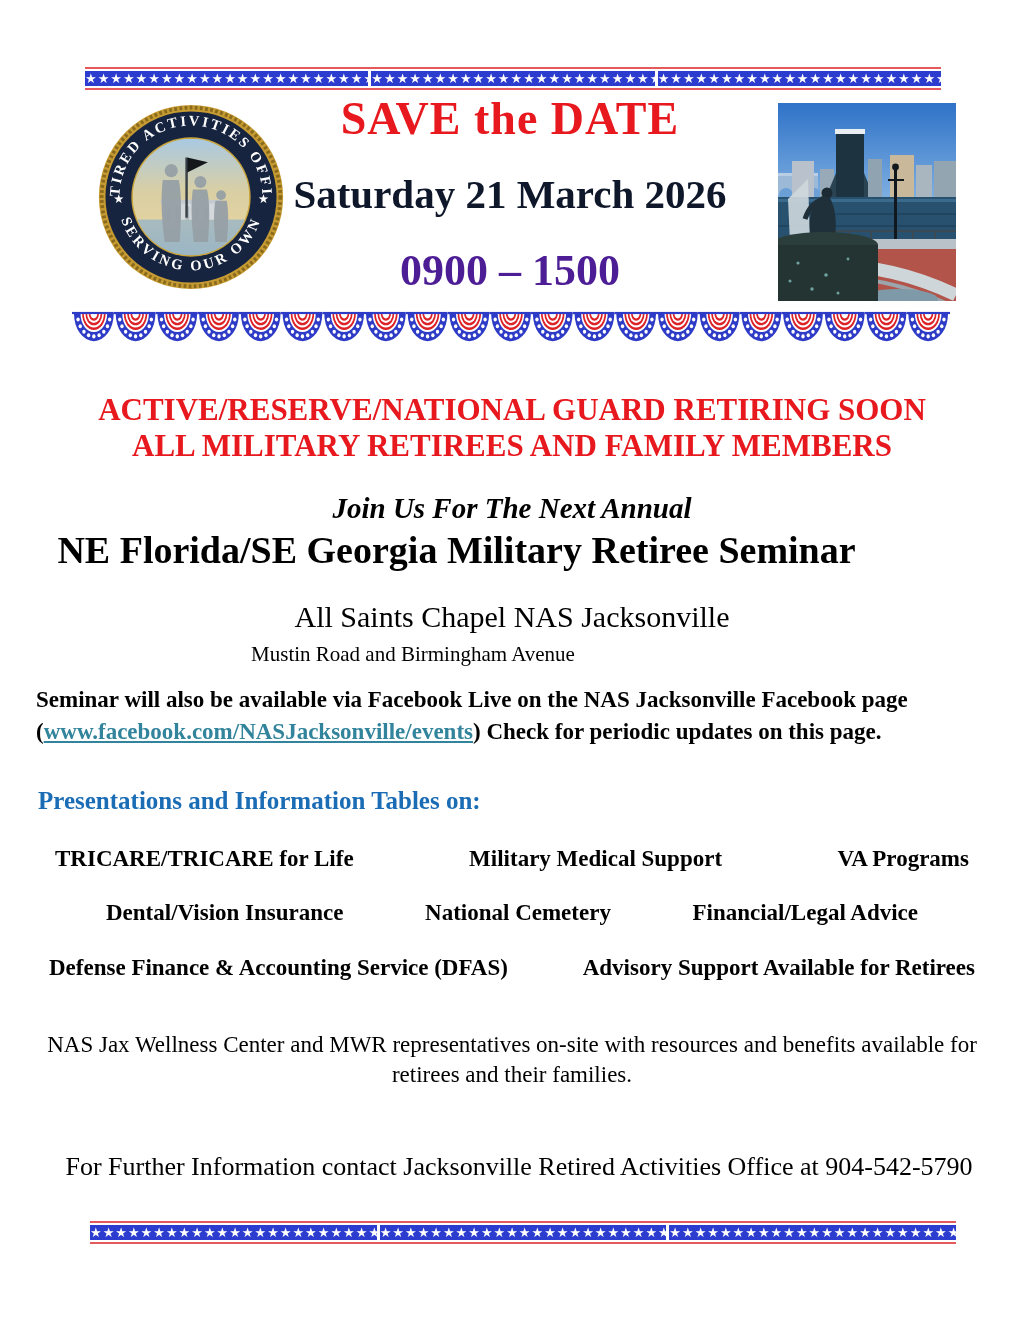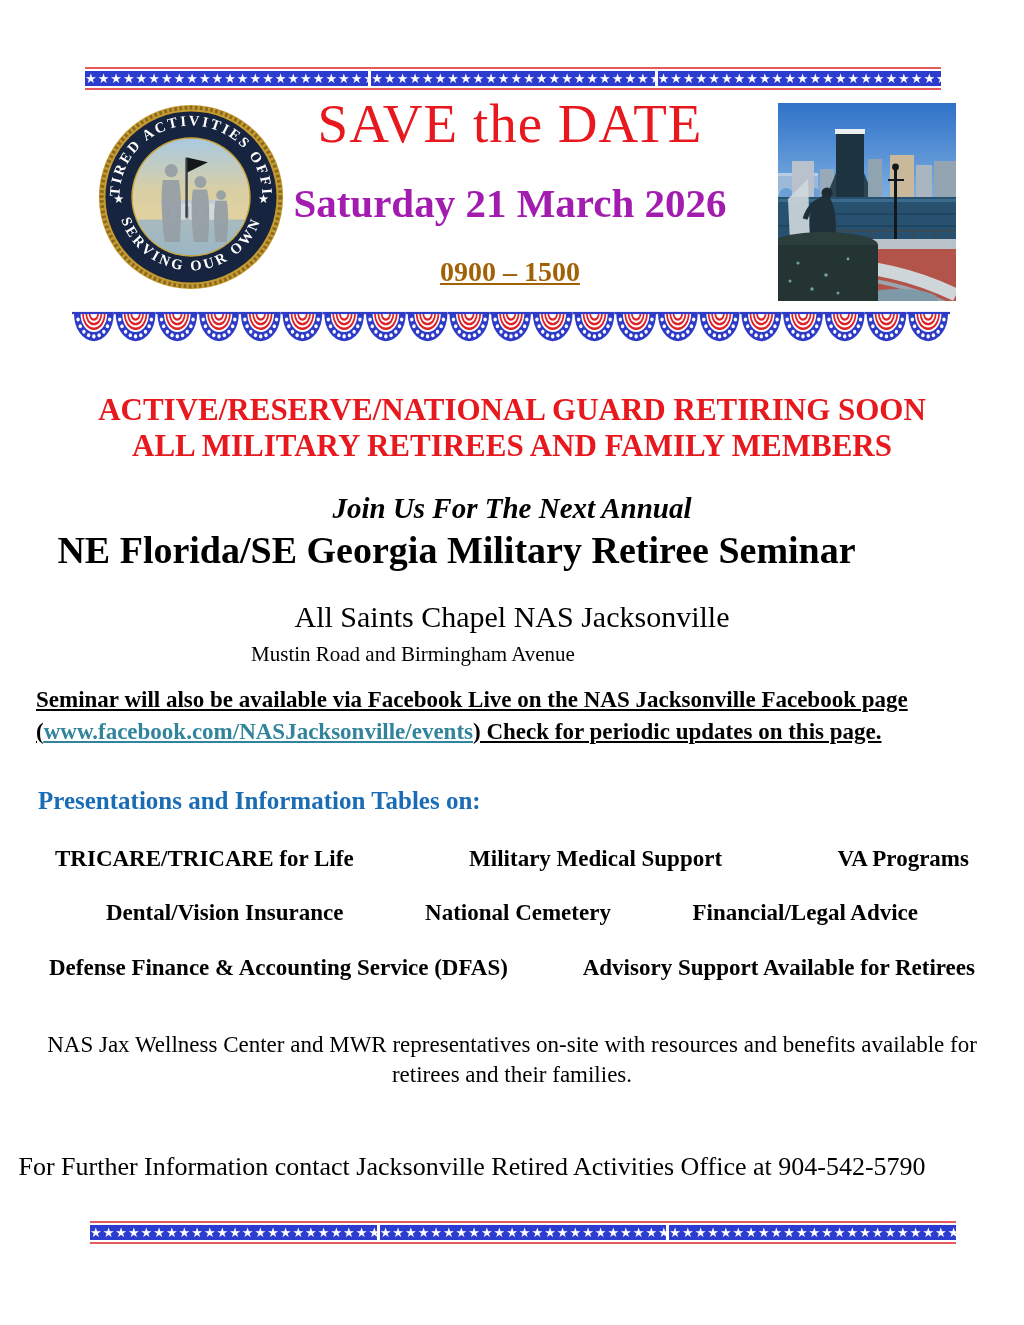--- a/index.html
+++ b/index.html
@@ -21,7 +21,7 @@
 
   
   .header-text { left:285px; top:96px; width:450px; text-align:center; }
-  .save-title { font-size:55px; font-weight:normal; color:#e8191e; margin:0; line-height:1.0; letter-spacing:1px; }
+  .save-title { font-size:46px; font-weight:bold; color:#e8191e; margin:0; line-height:1.0; letter-spacing:1px; }
   .date-line  { margin-top:32px; font-size:41px; font-weight:bold; color:#a21caf; line-height:1.0; }
   .time-line  { margin-top:34px; font-size:28px; font-weight:bold; color:#a16207; line-height:1.0;text-decoration:underline; }
 

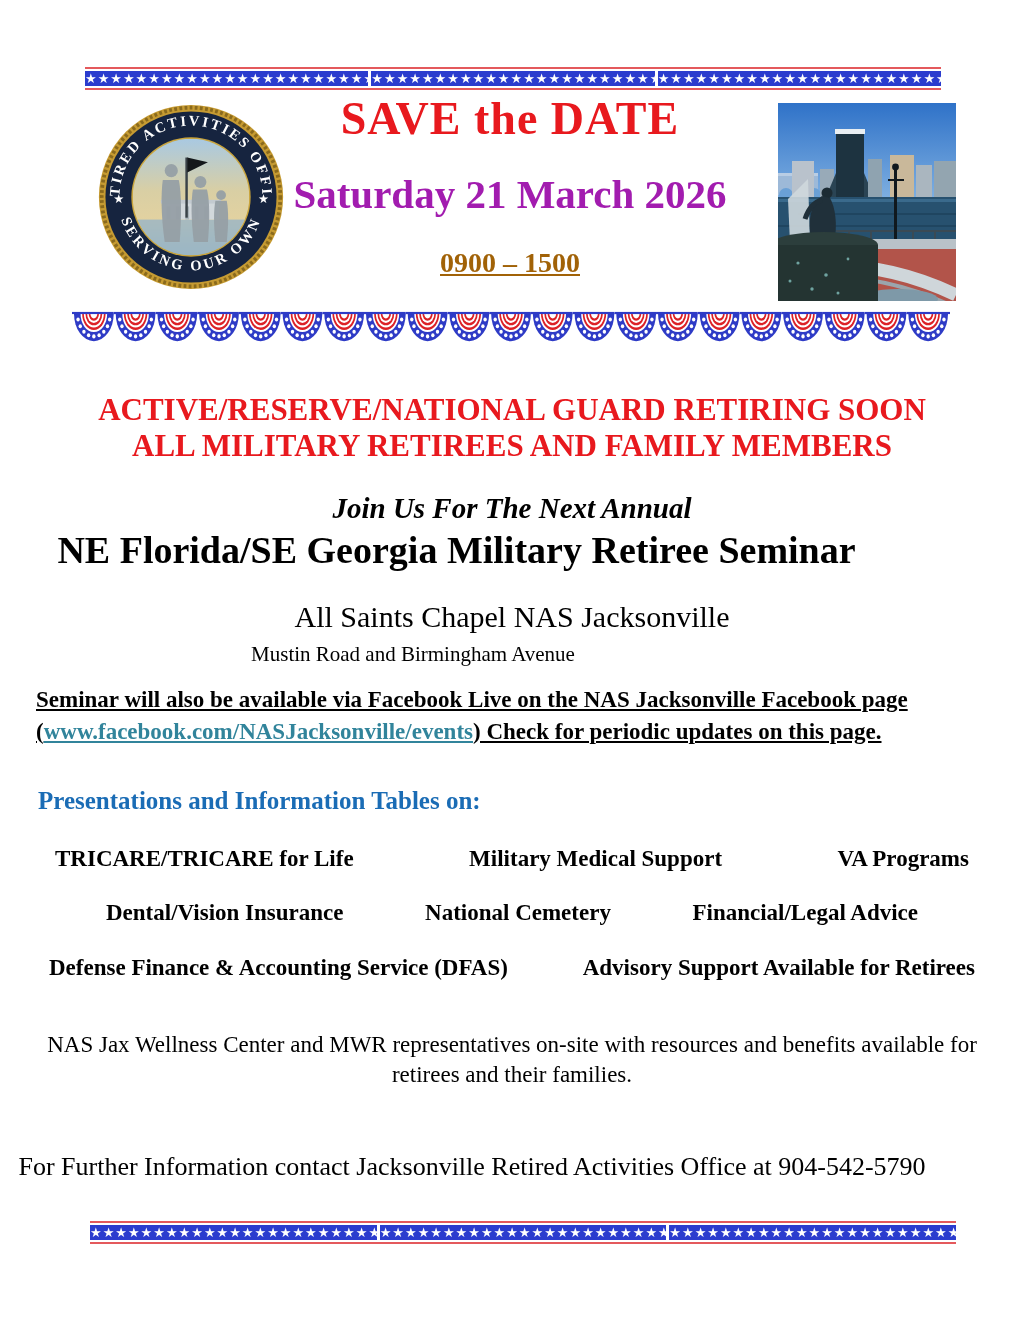--- a/index.html
+++ b/index.html
@@ -22,7 +22,7 @@
   
   .header-text { left:285px; top:96px; width:450px; text-align:center; }
   .save-title { font-size:46px; font-weight:bold; color:#e8191e; margin:0; line-height:1.0; letter-spacing:1px; }
-  .date-line  { margin-top:32px; font-size:41px; font-weight:bold; color:#a21caf; line-height:1.0; }
+  .date-line  { margin-top:32px; font-size:41px; font-weight:bold; color:#0f172a; line-height:1.0; }
   .time-line  { margin-top:34px; font-size:28px; font-weight:bold; color:#a16207; line-height:1.0;text-decoration:underline; }
 
   

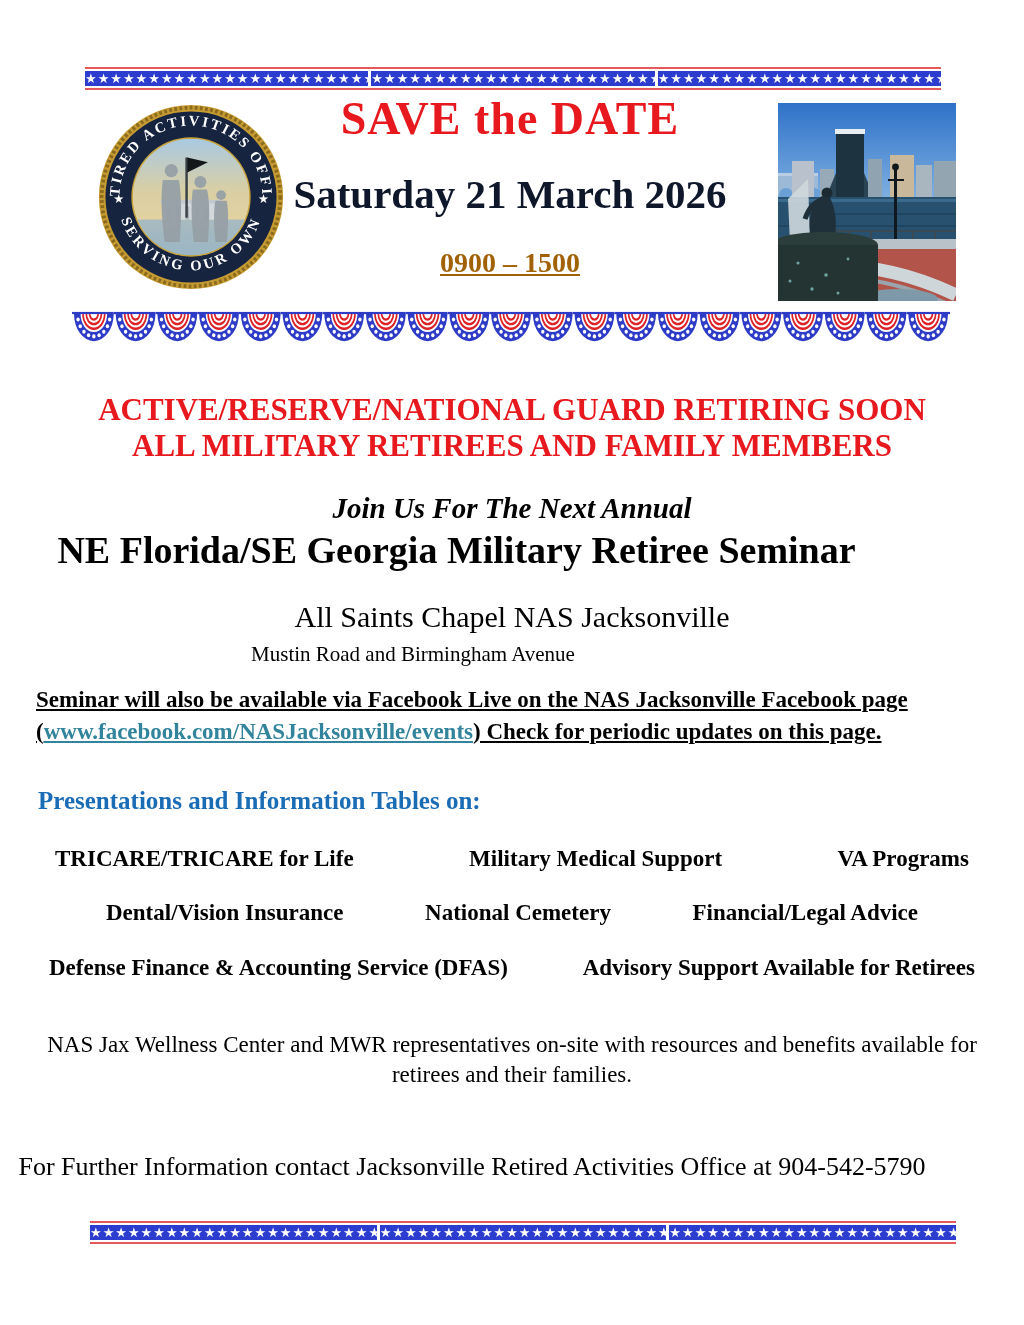--- a/index.html
+++ b/index.html
@@ -23,7 +23,7 @@
   .header-text { left:285px; top:96px; width:450px; text-align:center; }
   .save-title { font-size:46px; font-weight:bold; color:#e8191e; margin:0; line-height:1.0; letter-spacing:1px; }
   .date-line  { margin-top:32px; font-size:41px; font-weight:bold; color:#0f172a; line-height:1.0; }
-  .time-line  { margin-top:34px; font-size:28px; font-weight:bold; color:#a16207; line-height:1.0;text-decoration:underline; }
+  .time-line  { margin-top:34px; font-size:44px; font-weight:bold; color:#4c1d95; line-height:1.0; }
 
   
   .audience { left:0; top:392px; width:1024px; text-align:center;

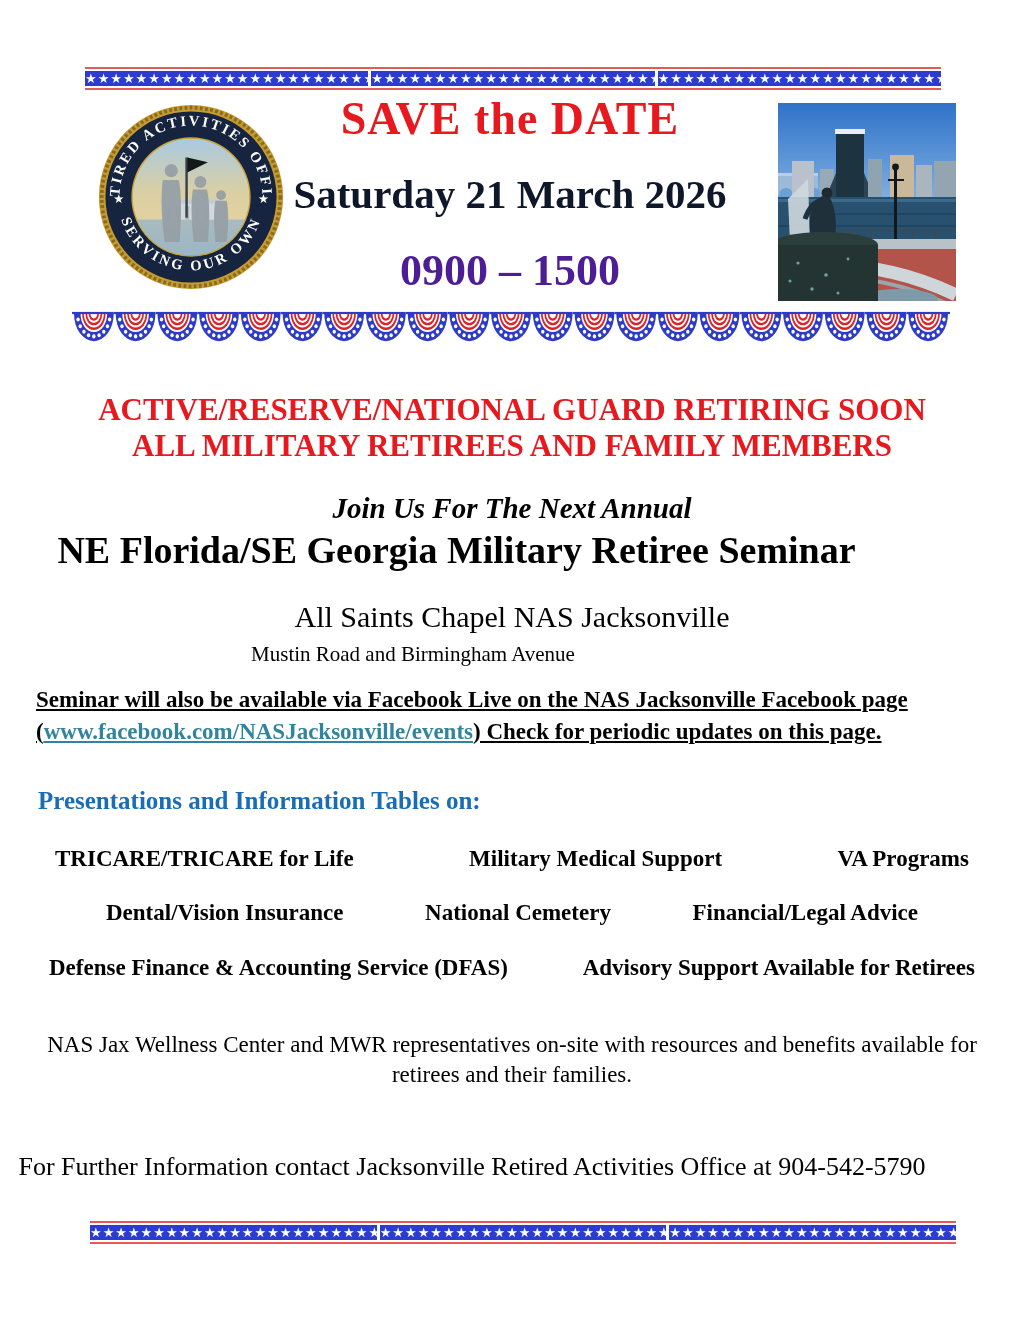--- a/index.html
+++ b/index.html
@@ -34,7 +34,7 @@
   .venue    { left:0; top:600px; width:1024px; text-align:center; font-size:30px; }
   .address  { left:0; top:642px; width:826px; text-align:center; font-size:21px; }
 
-  .facebook { left:36px; top:684px; width:952px; font-weight:bold; font-size:23px; line-height:1.38;text-decoration:underline; }
+  .facebook { left:36px; top:684px; width:952px; font-weight:bold; font-size:23px; line-height:1.38; }
   .facebook a { color:#31849b; text-decoration:underline; }
 
   .topics-heading { left:38px; top:787px; width:900px; color:#1a6cb5; font-weight:bold; font-size:25px; }

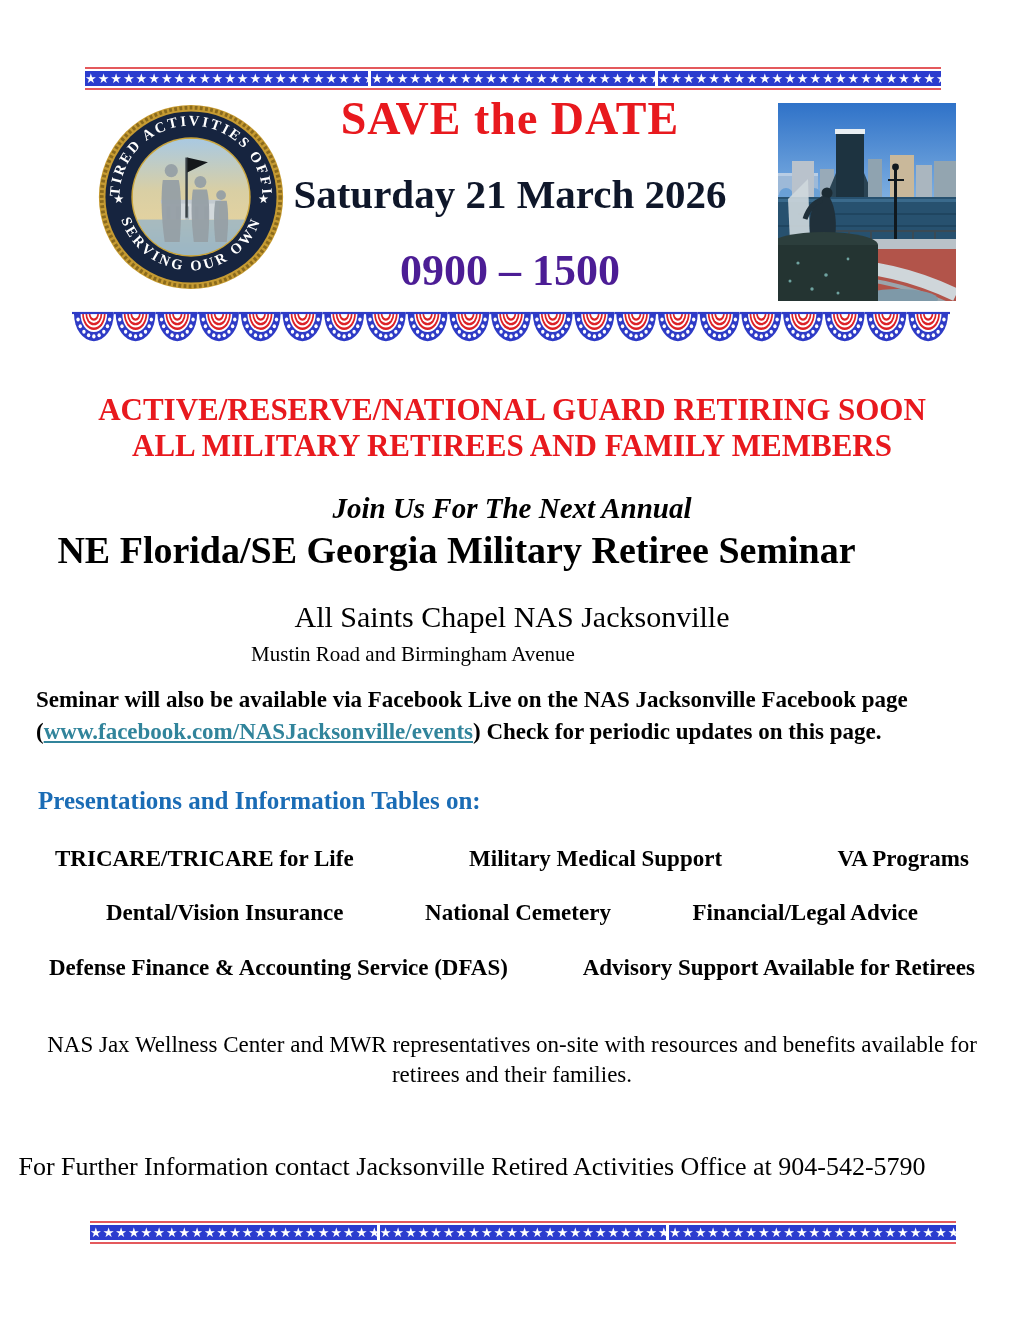--- a/index.html
+++ b/index.html
@@ -46,7 +46,7 @@
   .row-3 { top:955px; padding:0 49px; }
 
   .wellness { left:32px; top:1030px; width:960px; text-align:center; font-size:23px; line-height:1.3; }
-  .contact  { left:0; top:1152px; width:944px; text-align:center; font-size:26px; }
+  .contact  { left:0; top:1152px; width:944px; text-align:center; font-size:26px;padding-left:47px; }
 </style>
 </head>
 <body>

